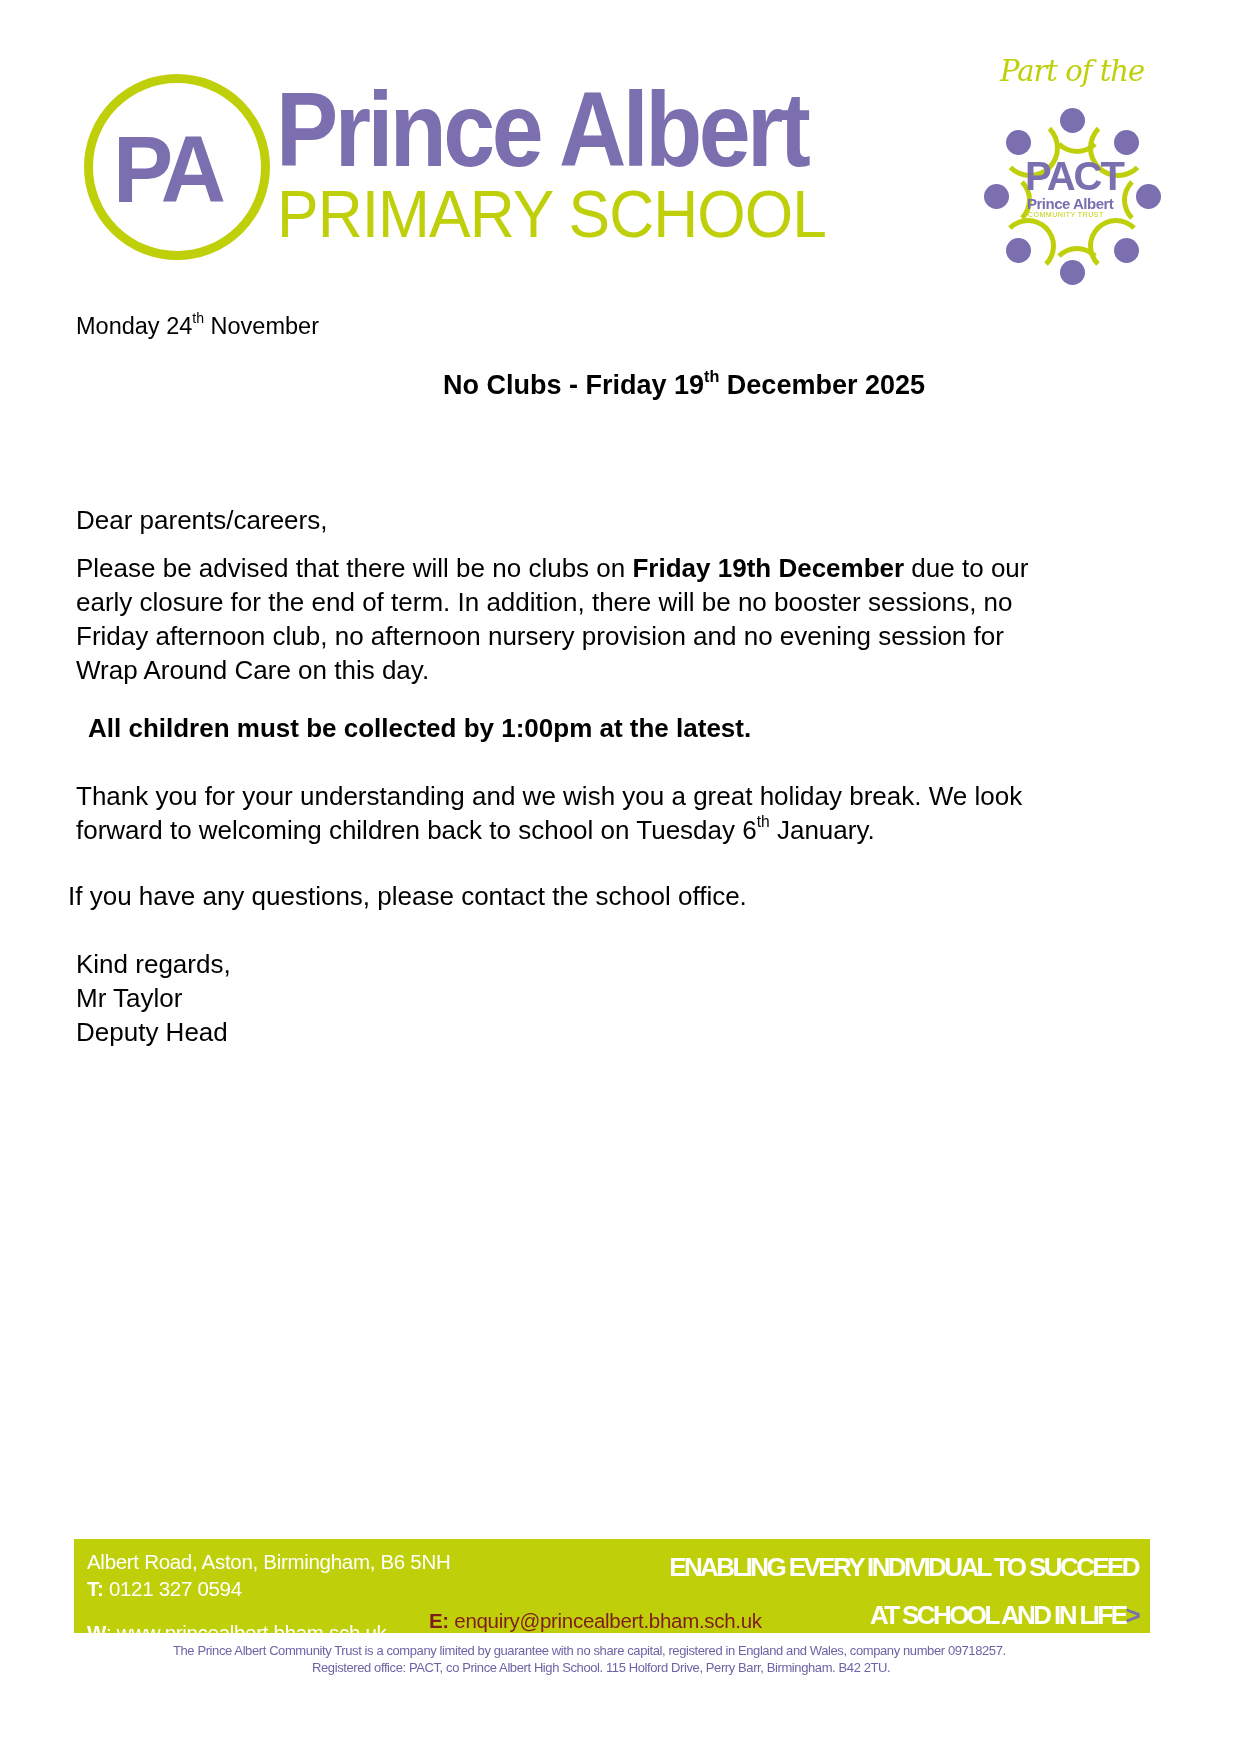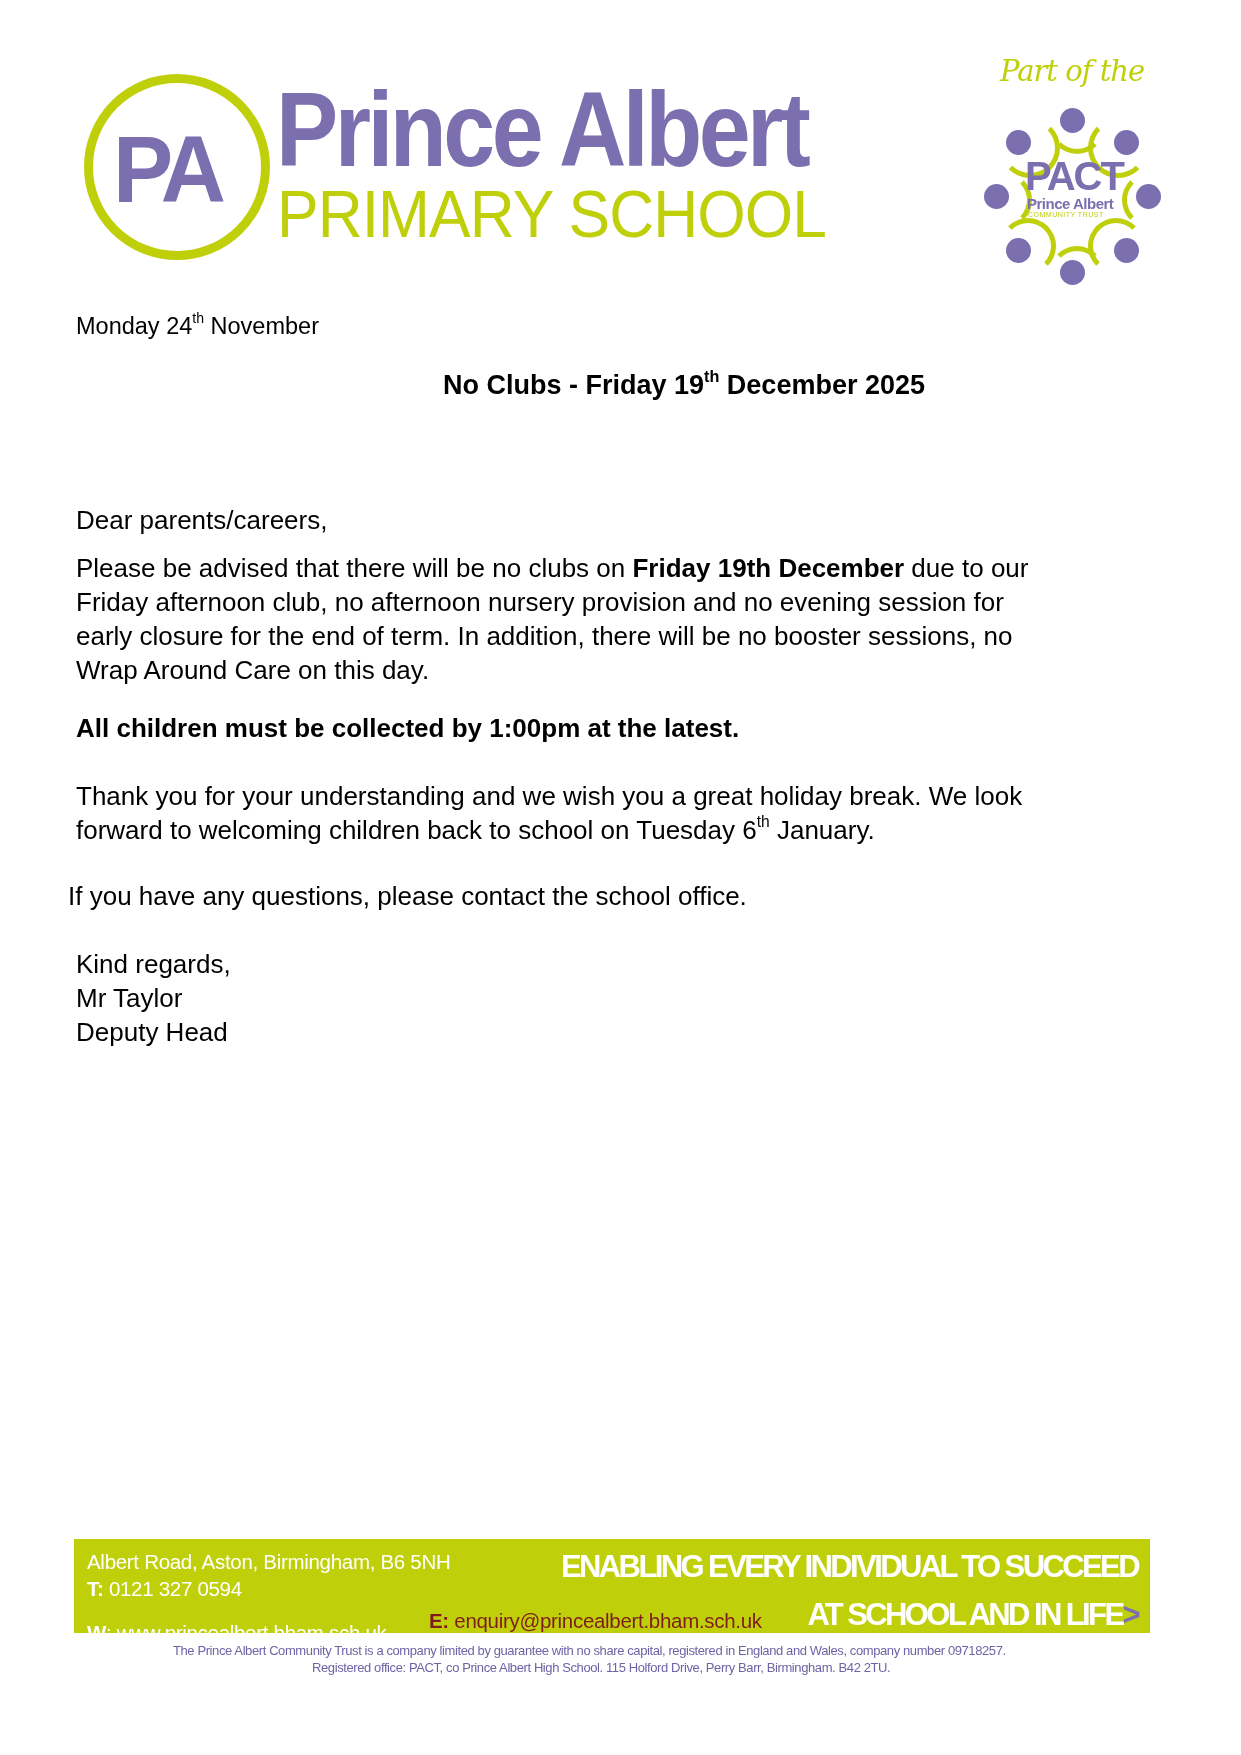--- a/index.html
+++ b/index.html
@@ -90,8 +90,8 @@
 
 <div id="para1" class="abs body-text">
   <span class="ln"><span>Please be advised that there will be no clubs on </span><b>Friday 19th December</b><span> due to our</span></span>
+  <span class="ln">early closure for the end of term. In addition, there will be no booster sessions, no</span>
   <span class="ln">Friday afternoon club, no afternoon nursery provision and no evening session for</span>
-  <span class="ln">early closure for the end of term. In addition, there will be no booster sessions, no</span>
   <span class="ln">Wrap Around Care on this day.</span>
 </div>
 

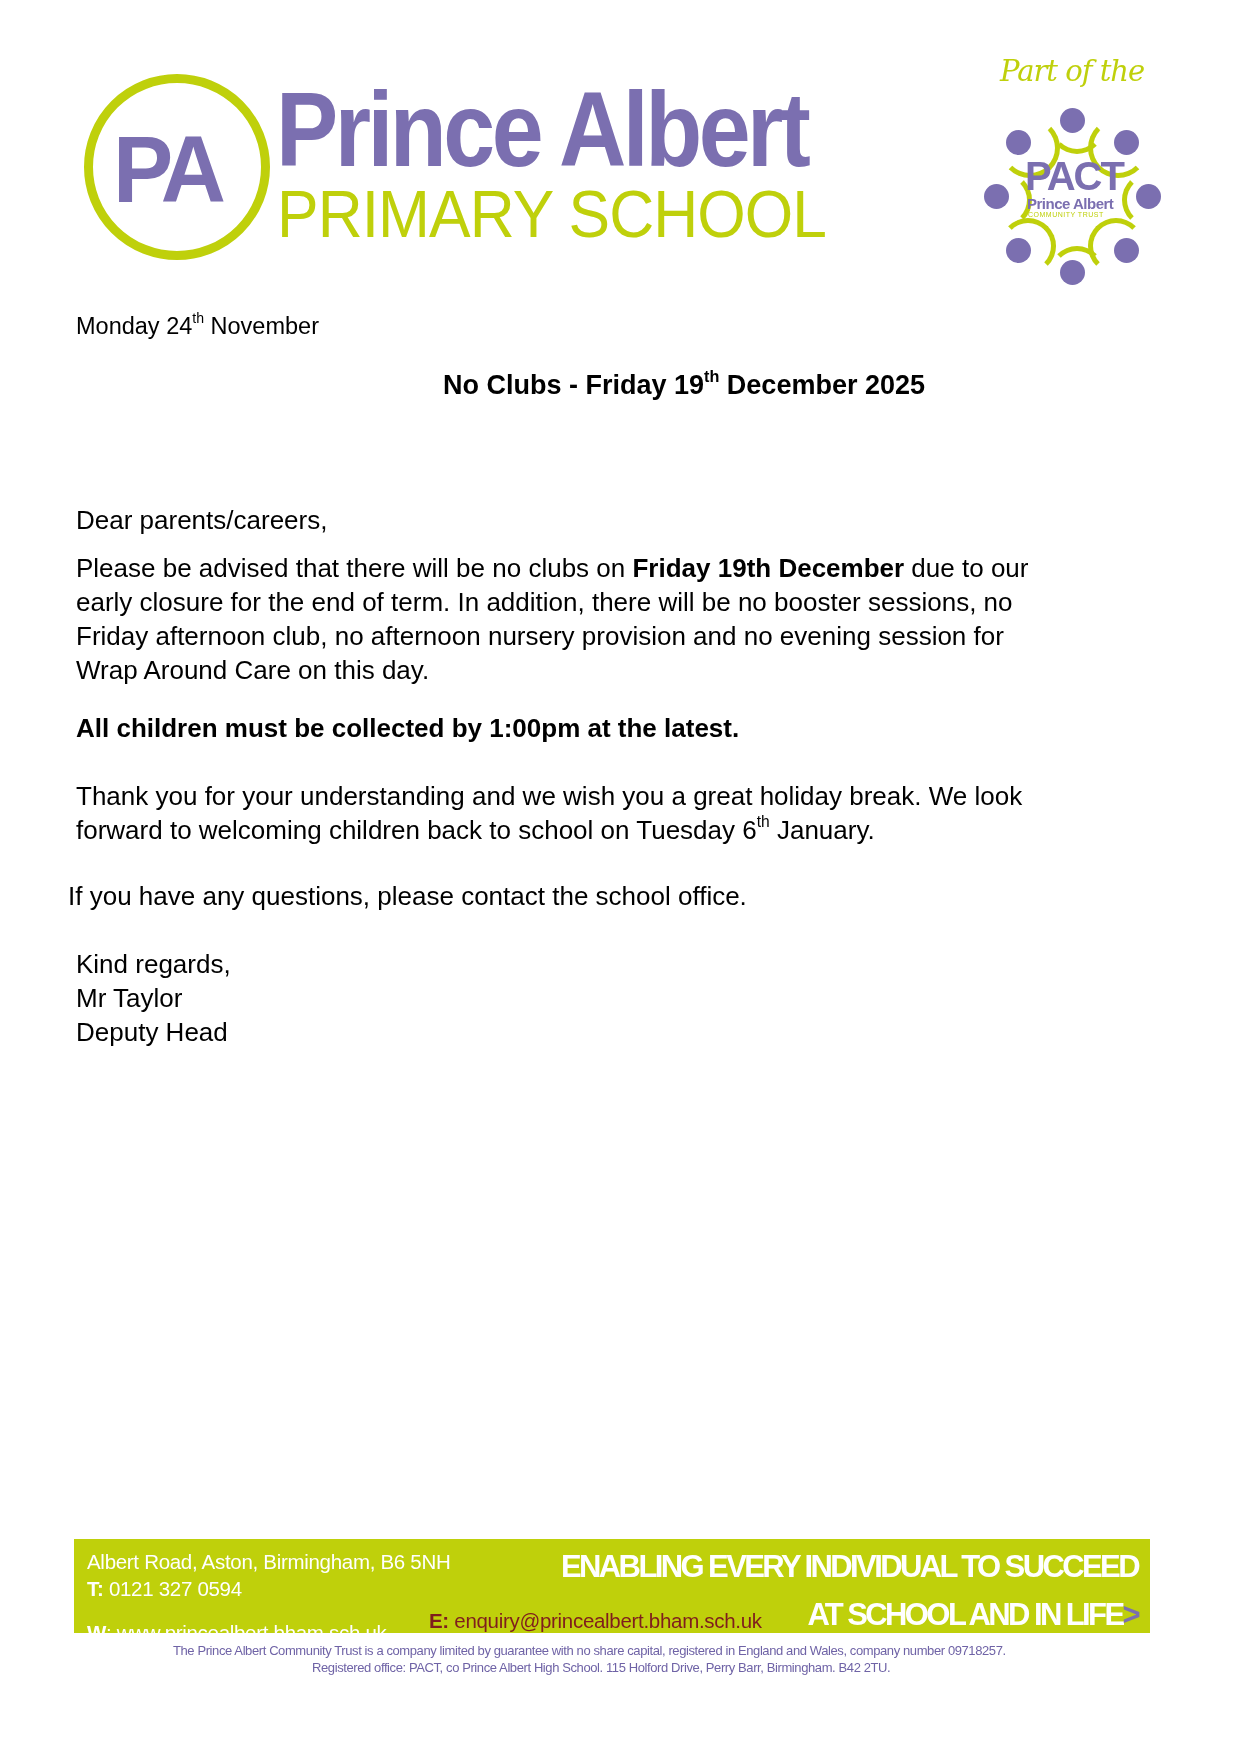--- a/index.html
+++ b/index.html
@@ -29,7 +29,7 @@
   #salutation { left:76px; top:459px;margin-top:44px; }
   #para1 { left:76px; top:551px; width:1080px; white-space:normal; }
   #para1 .ln { display:block; white-space:nowrap; }
-  #para2 { left:76px; top:711px; font-weight:bold;text-align:right; }
+  #para2 { left:88px; top:711px; font-weight:bold;text-align:right; }
   #para3 { left:76px; top:779px; }
   #para3 .ln { display:block; }
   #para4 { left:68px; top:879px; }

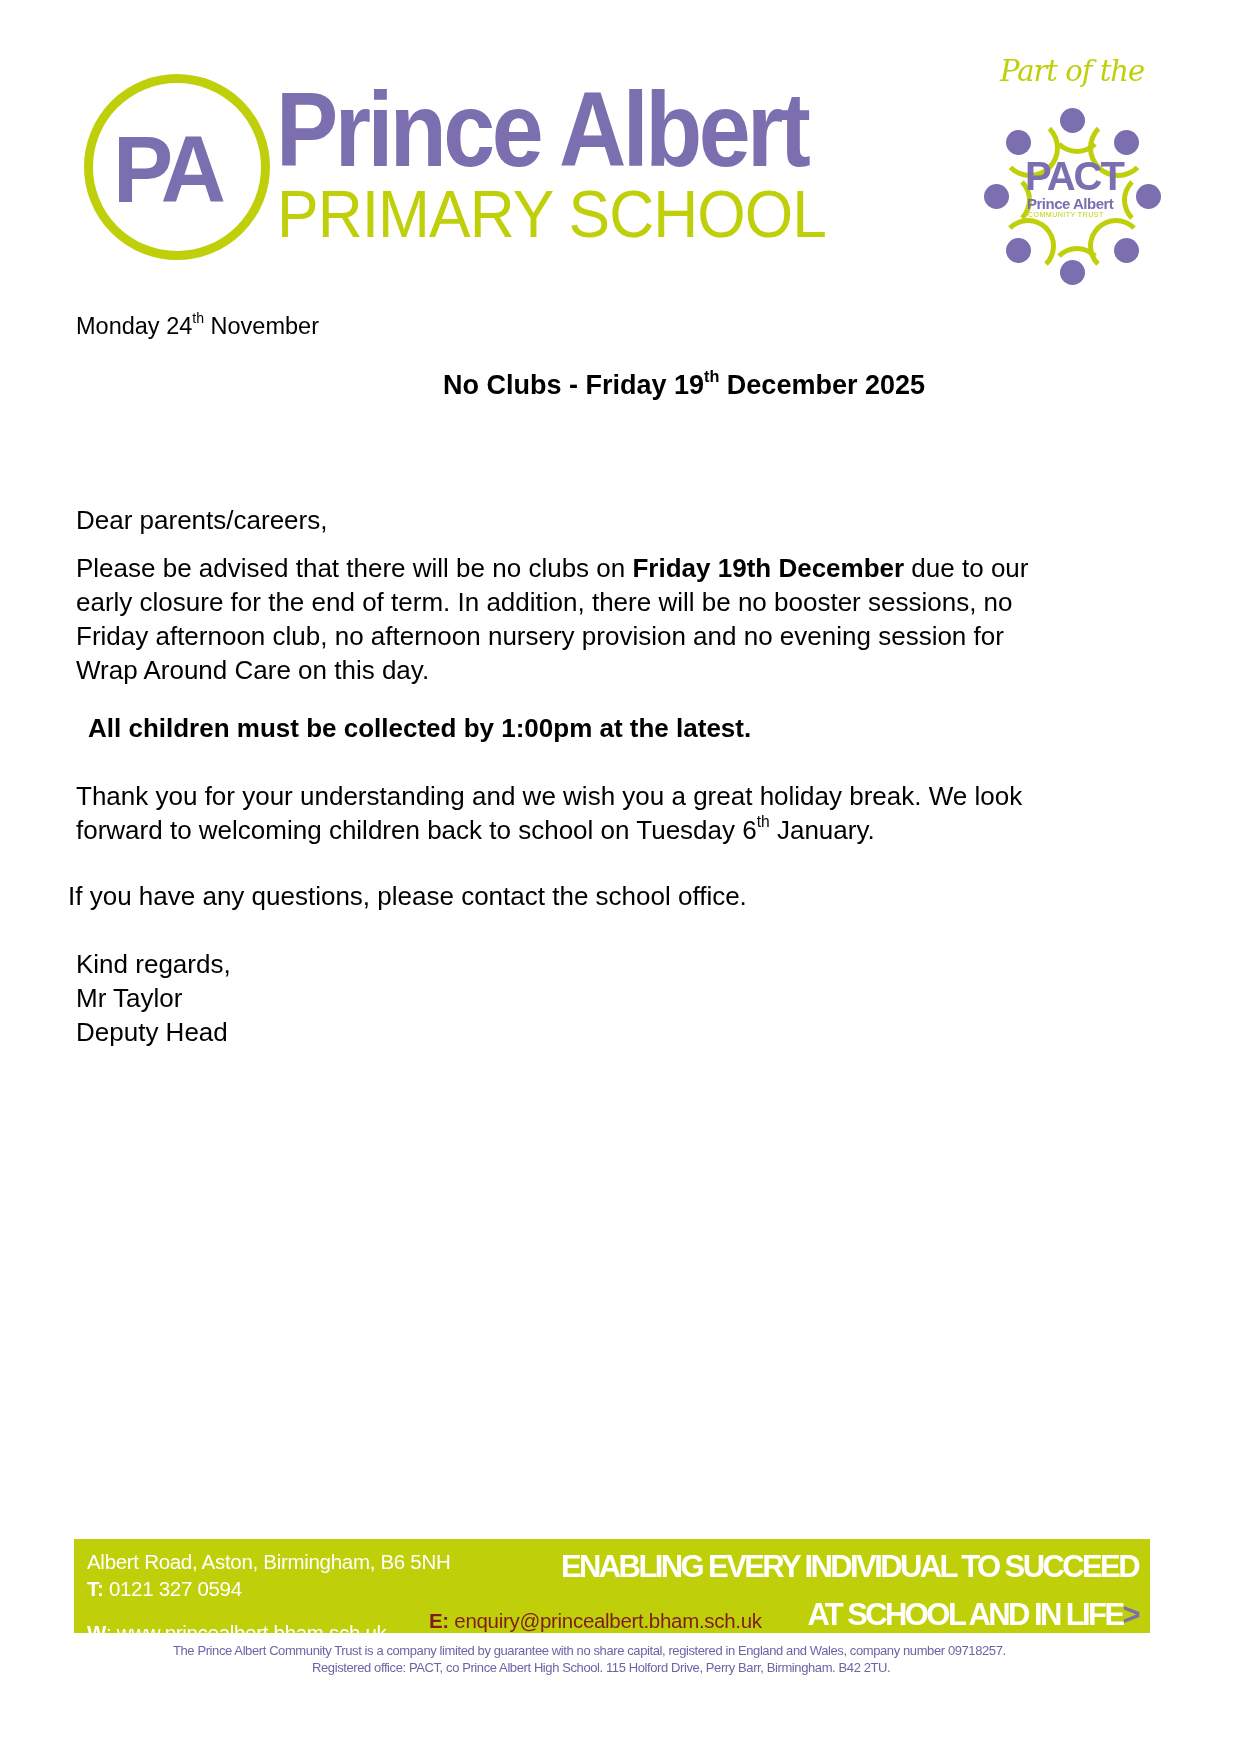--- a/index.html
+++ b/index.html
@@ -41,7 +41,7 @@
   .foot-line { position:absolute; left:13px; font-size:20.5px; line-height:22px; color:#ffffff; white-space:nowrap; letter-spacing:-0.3px; }
   .foot-line b { font-weight:bold; }
   #foot-email { position:absolute; left:355px; top:71px; font-size:20.5px; line-height:22px; color:#7f1d1d; white-space:nowrap; letter-spacing:-0.3px; }
-  .slogan { position:absolute; right:12px; font-weight:bold; font-size:31px; line-height:32px; color:#ffffff; white-space:nowrap; letter-spacing:-2.6px; }
+  .slogan { position:absolute; right:12px; font-weight:bold; font-size:26px; line-height:32px; color:#ffffff; white-space:nowrap; letter-spacing:-2.6px; }
   #slogan-arrow { color:#7b6fb0; }
   .fine { position:absolute; font-size:13px; line-height:16px; color:#6f63a6; white-space:nowrap; letter-spacing:-0.4px; }
 </style>

